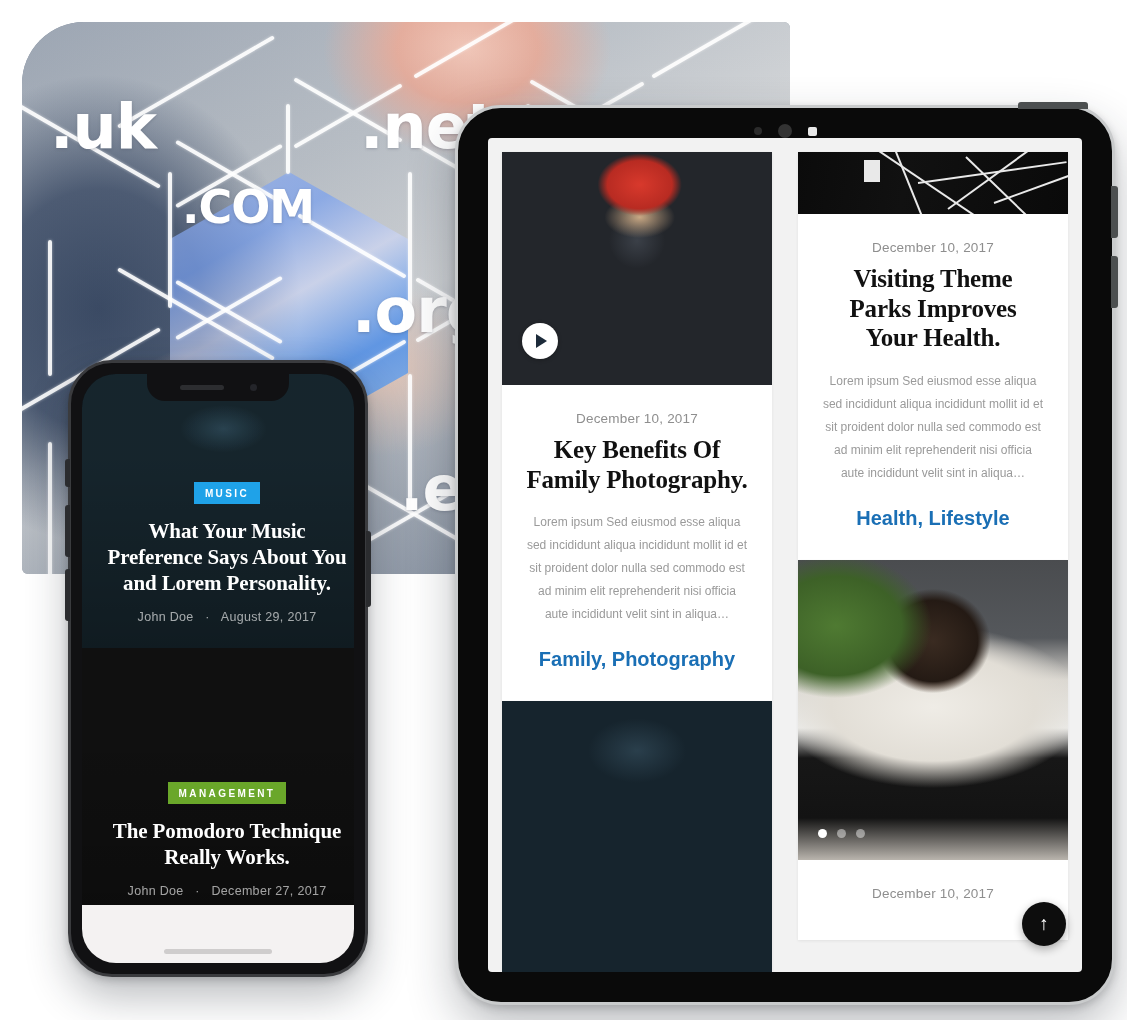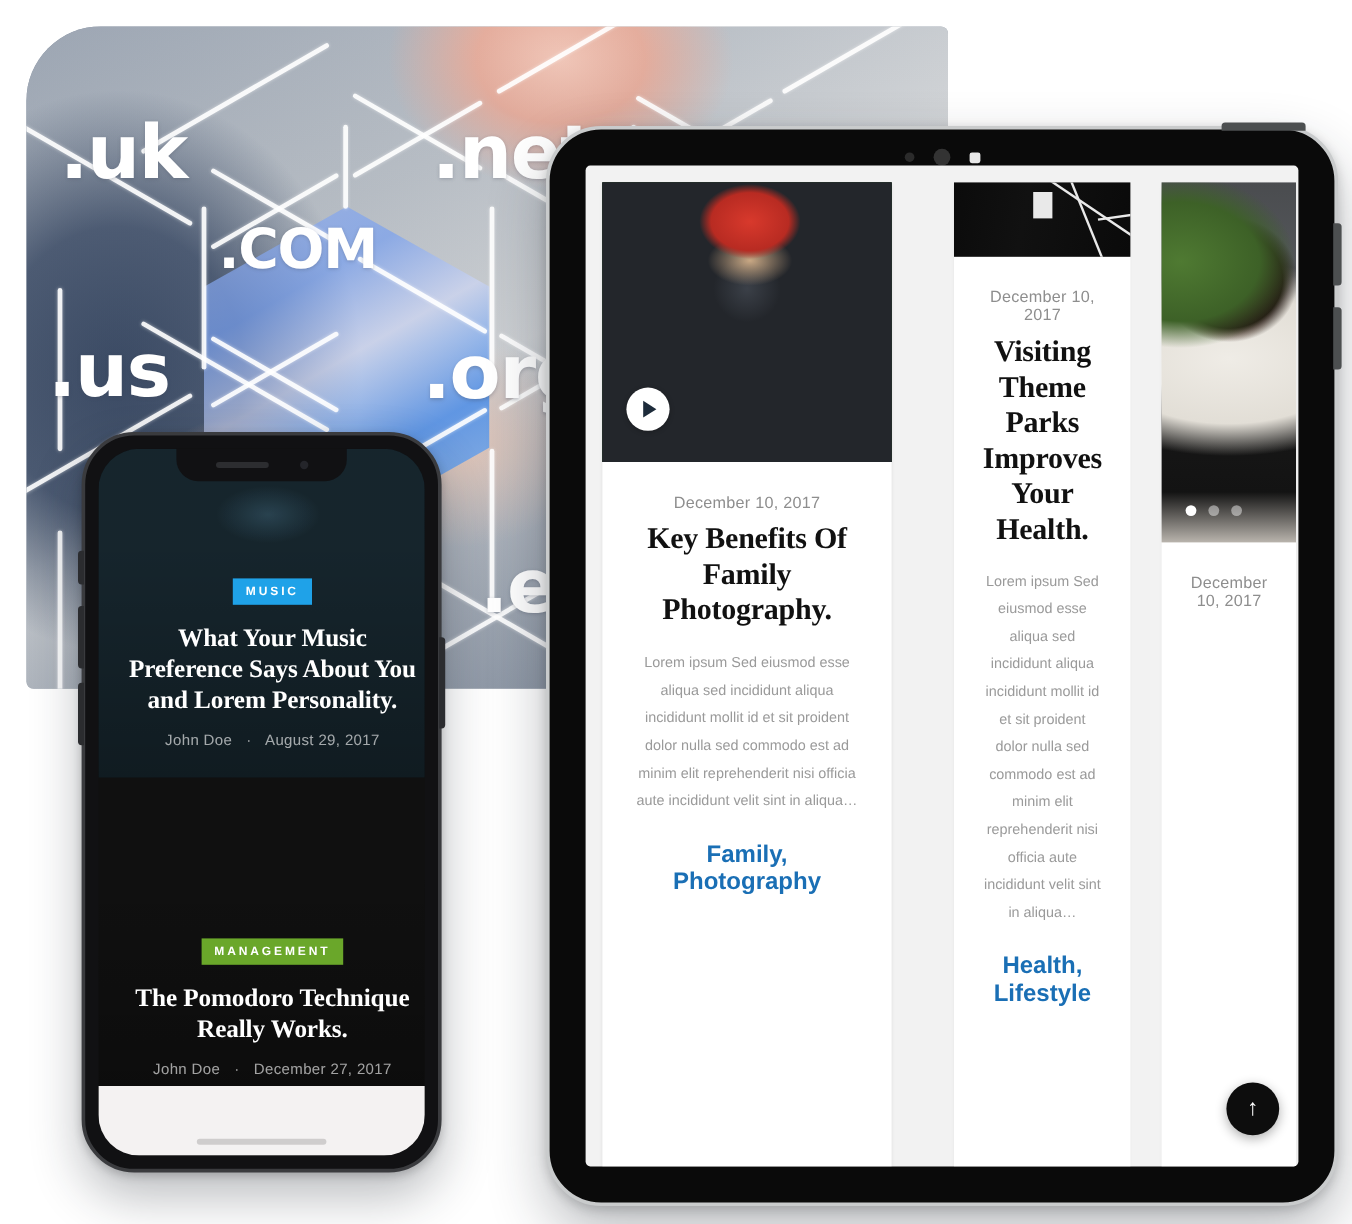--- a/index.html
+++ b/index.html
@@ -76,7 +76,7 @@
 
   
   .grid { position: absolute; inset: 0; display: flex; gap: 26px; padding: 14px 14px 0 14px; }
-  .col { width: 273px; display: flex; gap: 26px; }
+  .col { width: 273px; display: flex; flex-direction: column; }
   .card { background: #ffffff; box-shadow: 0 1px 3px rgba(0,0,0,0.07); }
   .card-img { width: 100%; position: relative; background-size: cover; background-position: center; }
 

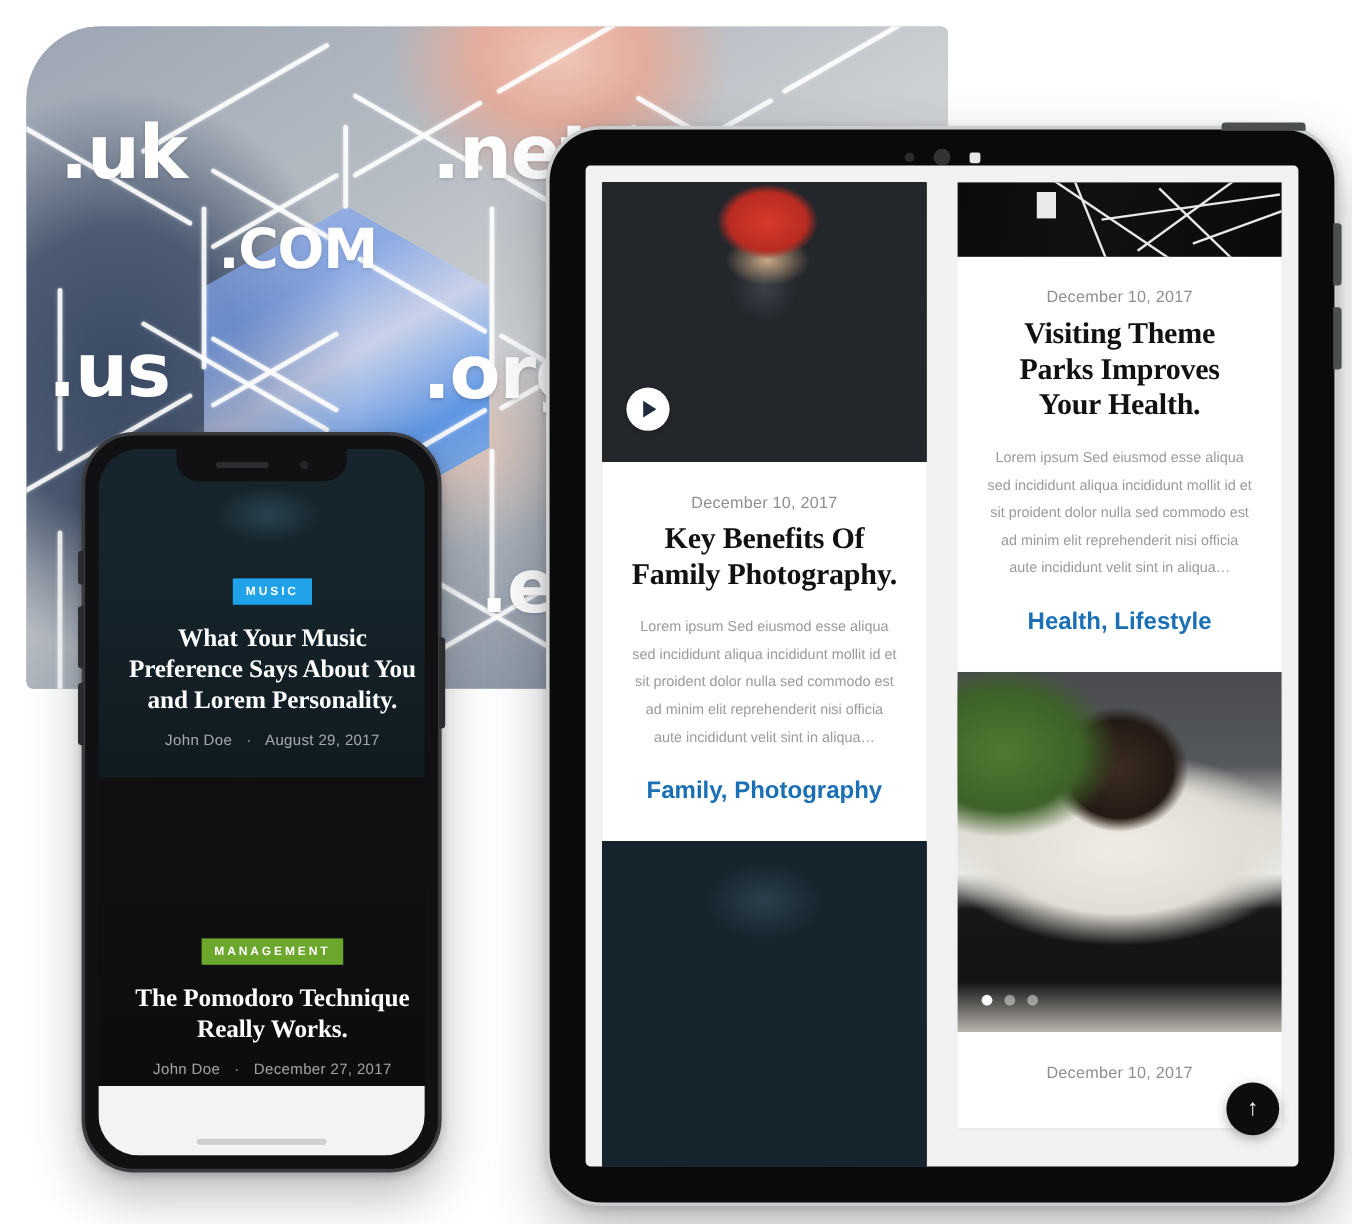--- a/index.html
+++ b/index.html
@@ -262,7 +262,6 @@
     <div class="domain-label" style="left:28px;  top:68px;  font-size:62px;">.uk</div>
     <div class="domain-label" style="left:338px; top:68px;  font-size:62px;">.net</div>
     <div class="domain-label" style="left:140px; top:158px; font-size:46px;margin-left:20px;">.COM</div>
-    <div class="domain-label" style="left:18px;  top:250px; font-size:62px;">.us</div>
     <div class="domain-label" style="left:330px; top:252px; font-size:62px;">.org</div>
     <div class="domain-label" style="left:378px; top:430px; font-size:62px;">.en</div>
   </div>

